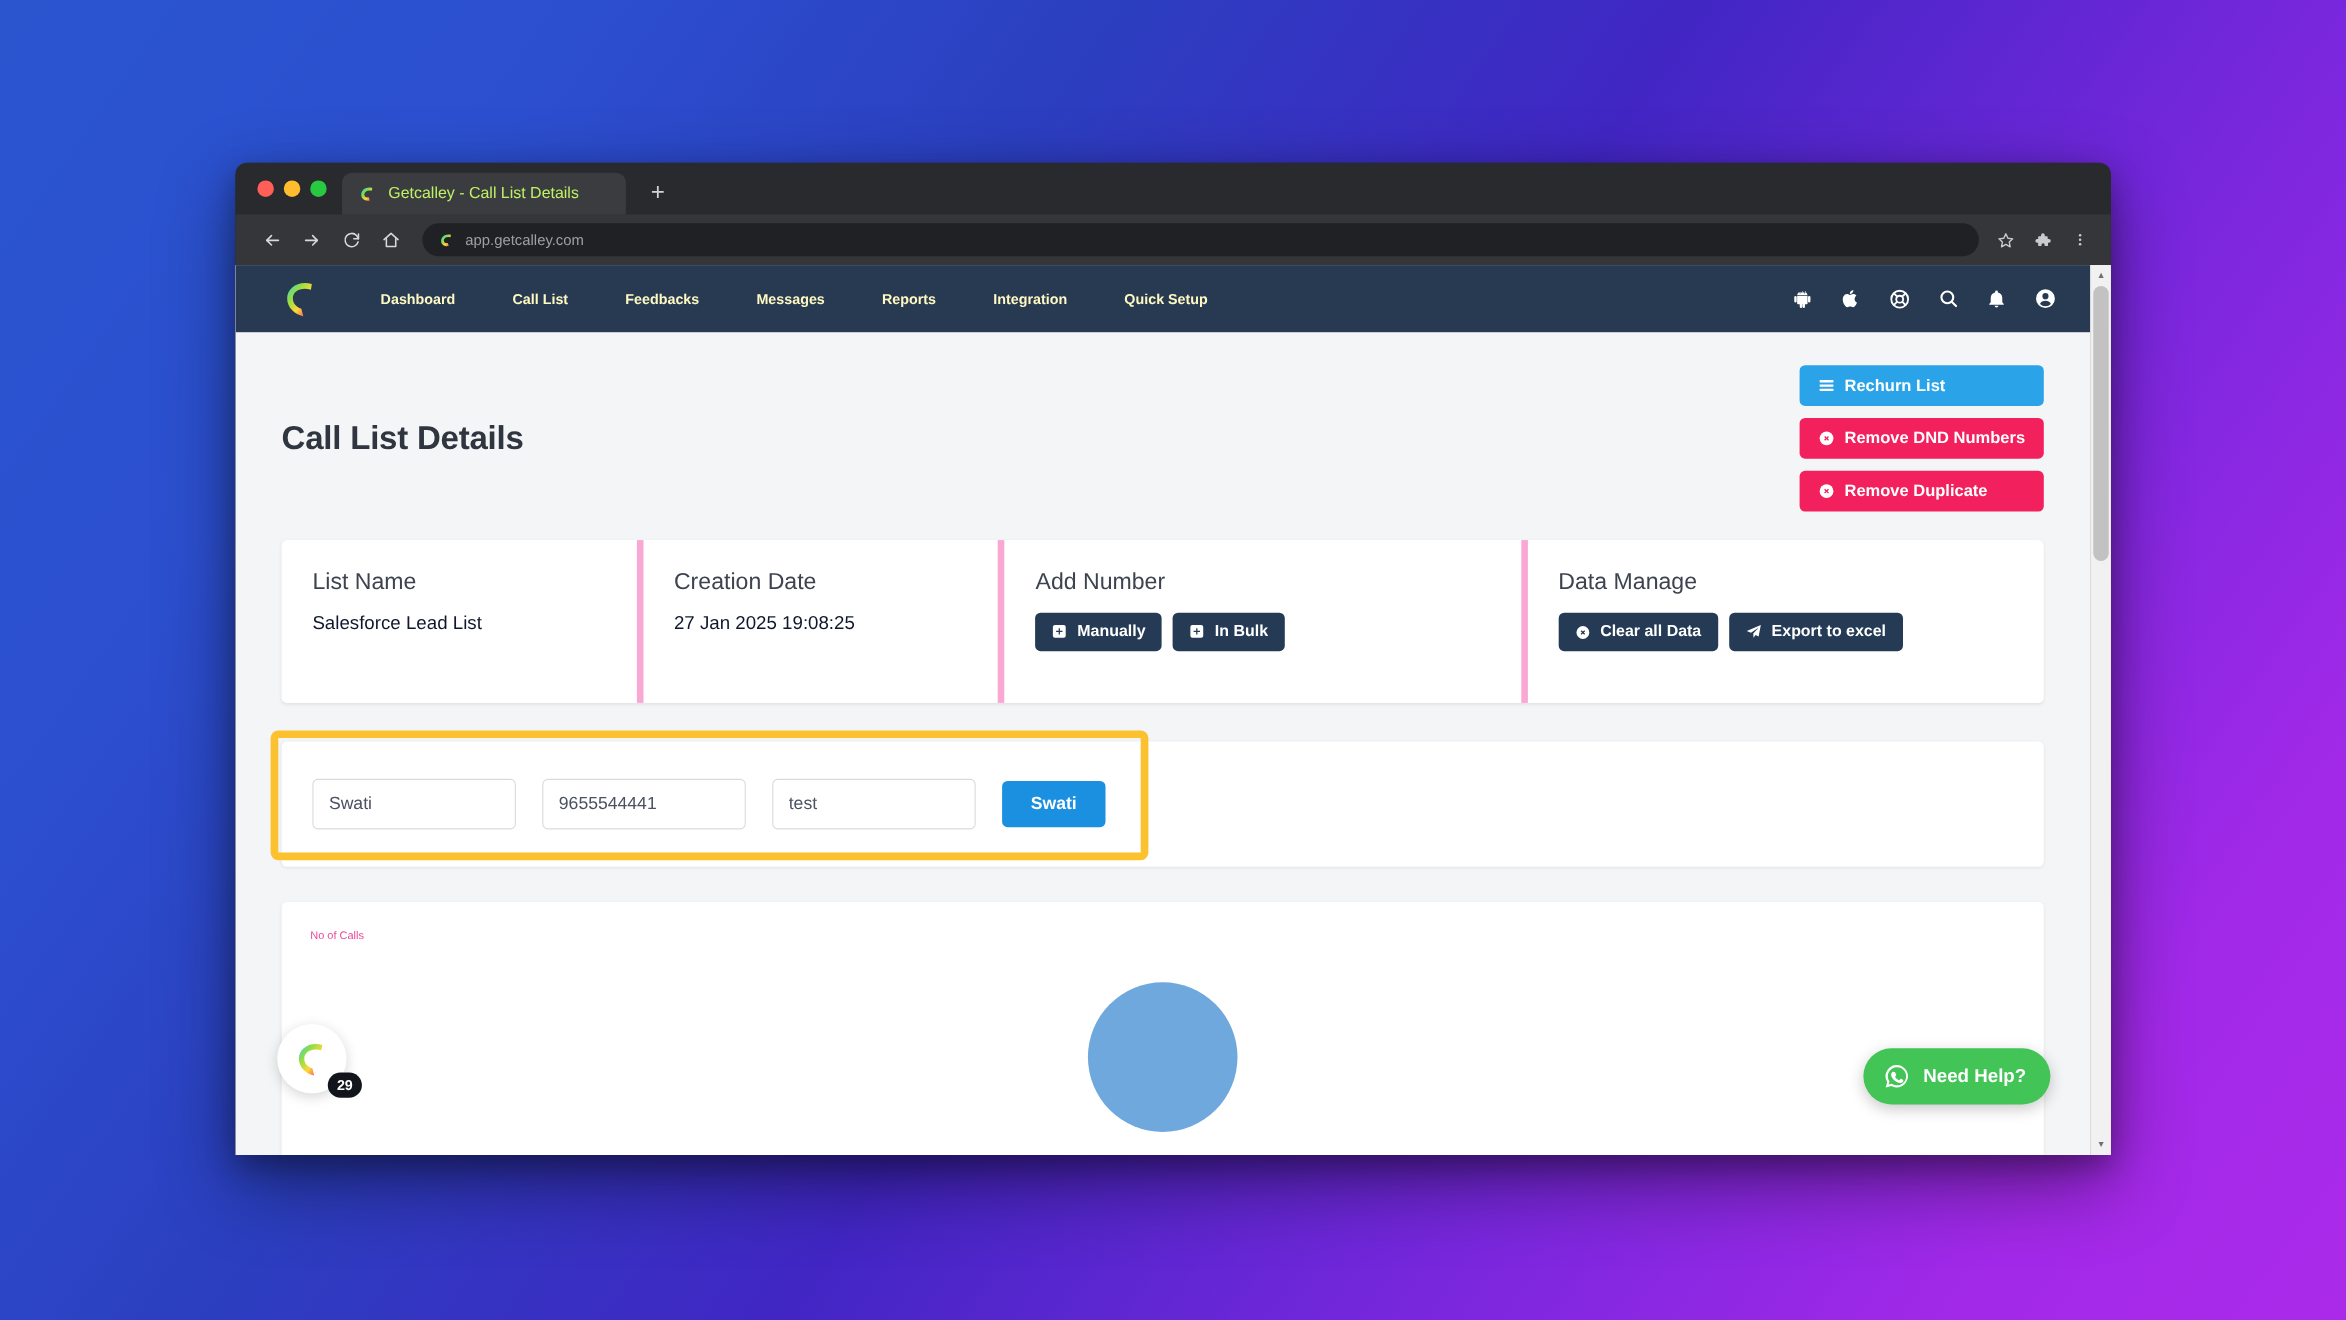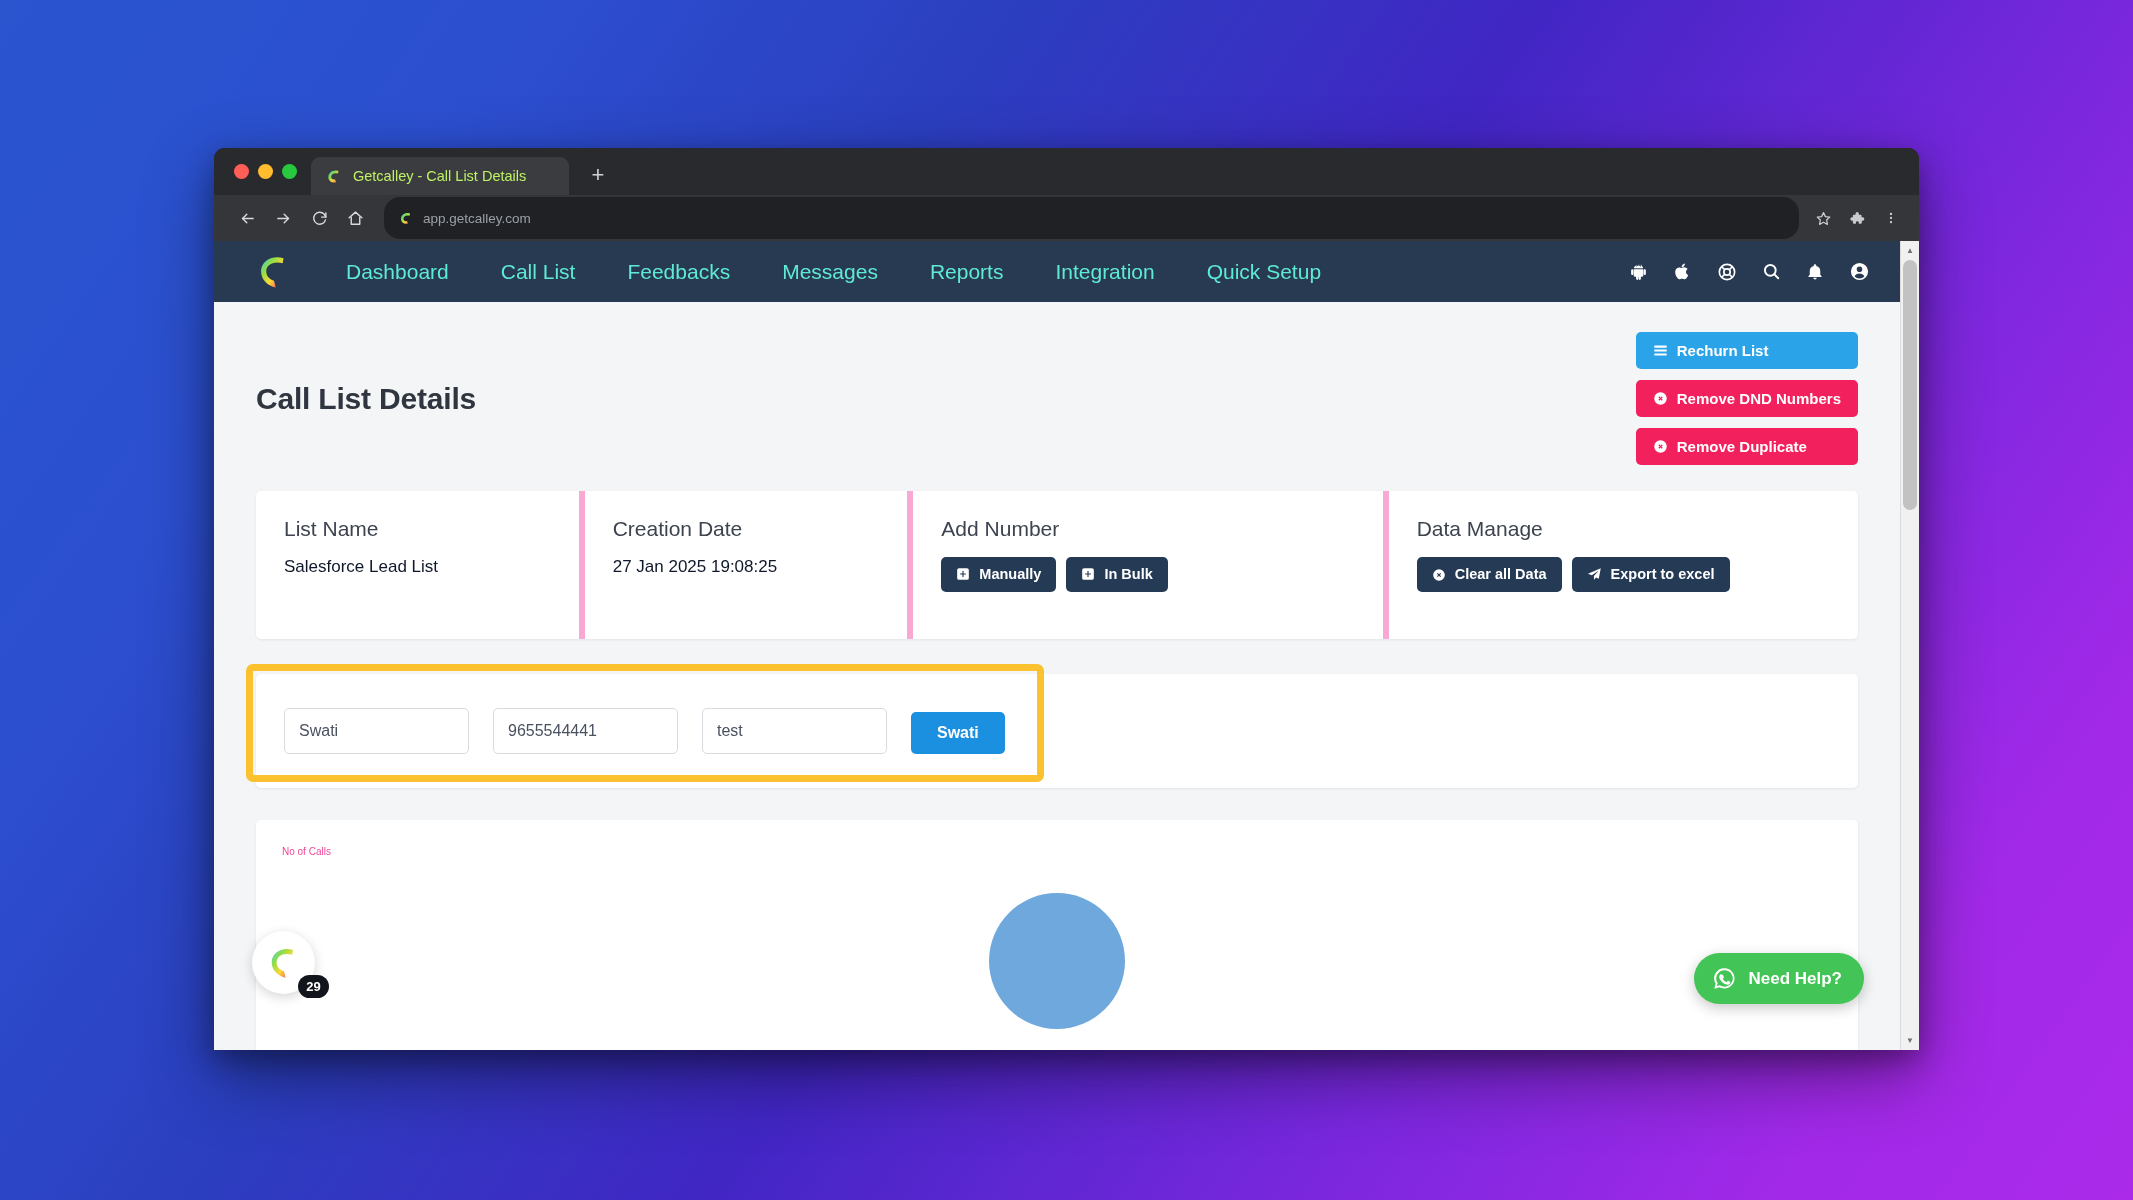--- a/index.html
+++ b/index.html
@@ -114,7 +114,7 @@
   .nav-btn svg { display: block; }
   .omnibox {
     flex: 1 1 auto;
-    height: 42px;
+    height: 30px;
     background: #202124;
     border-radius: 16px;
     display: flex;

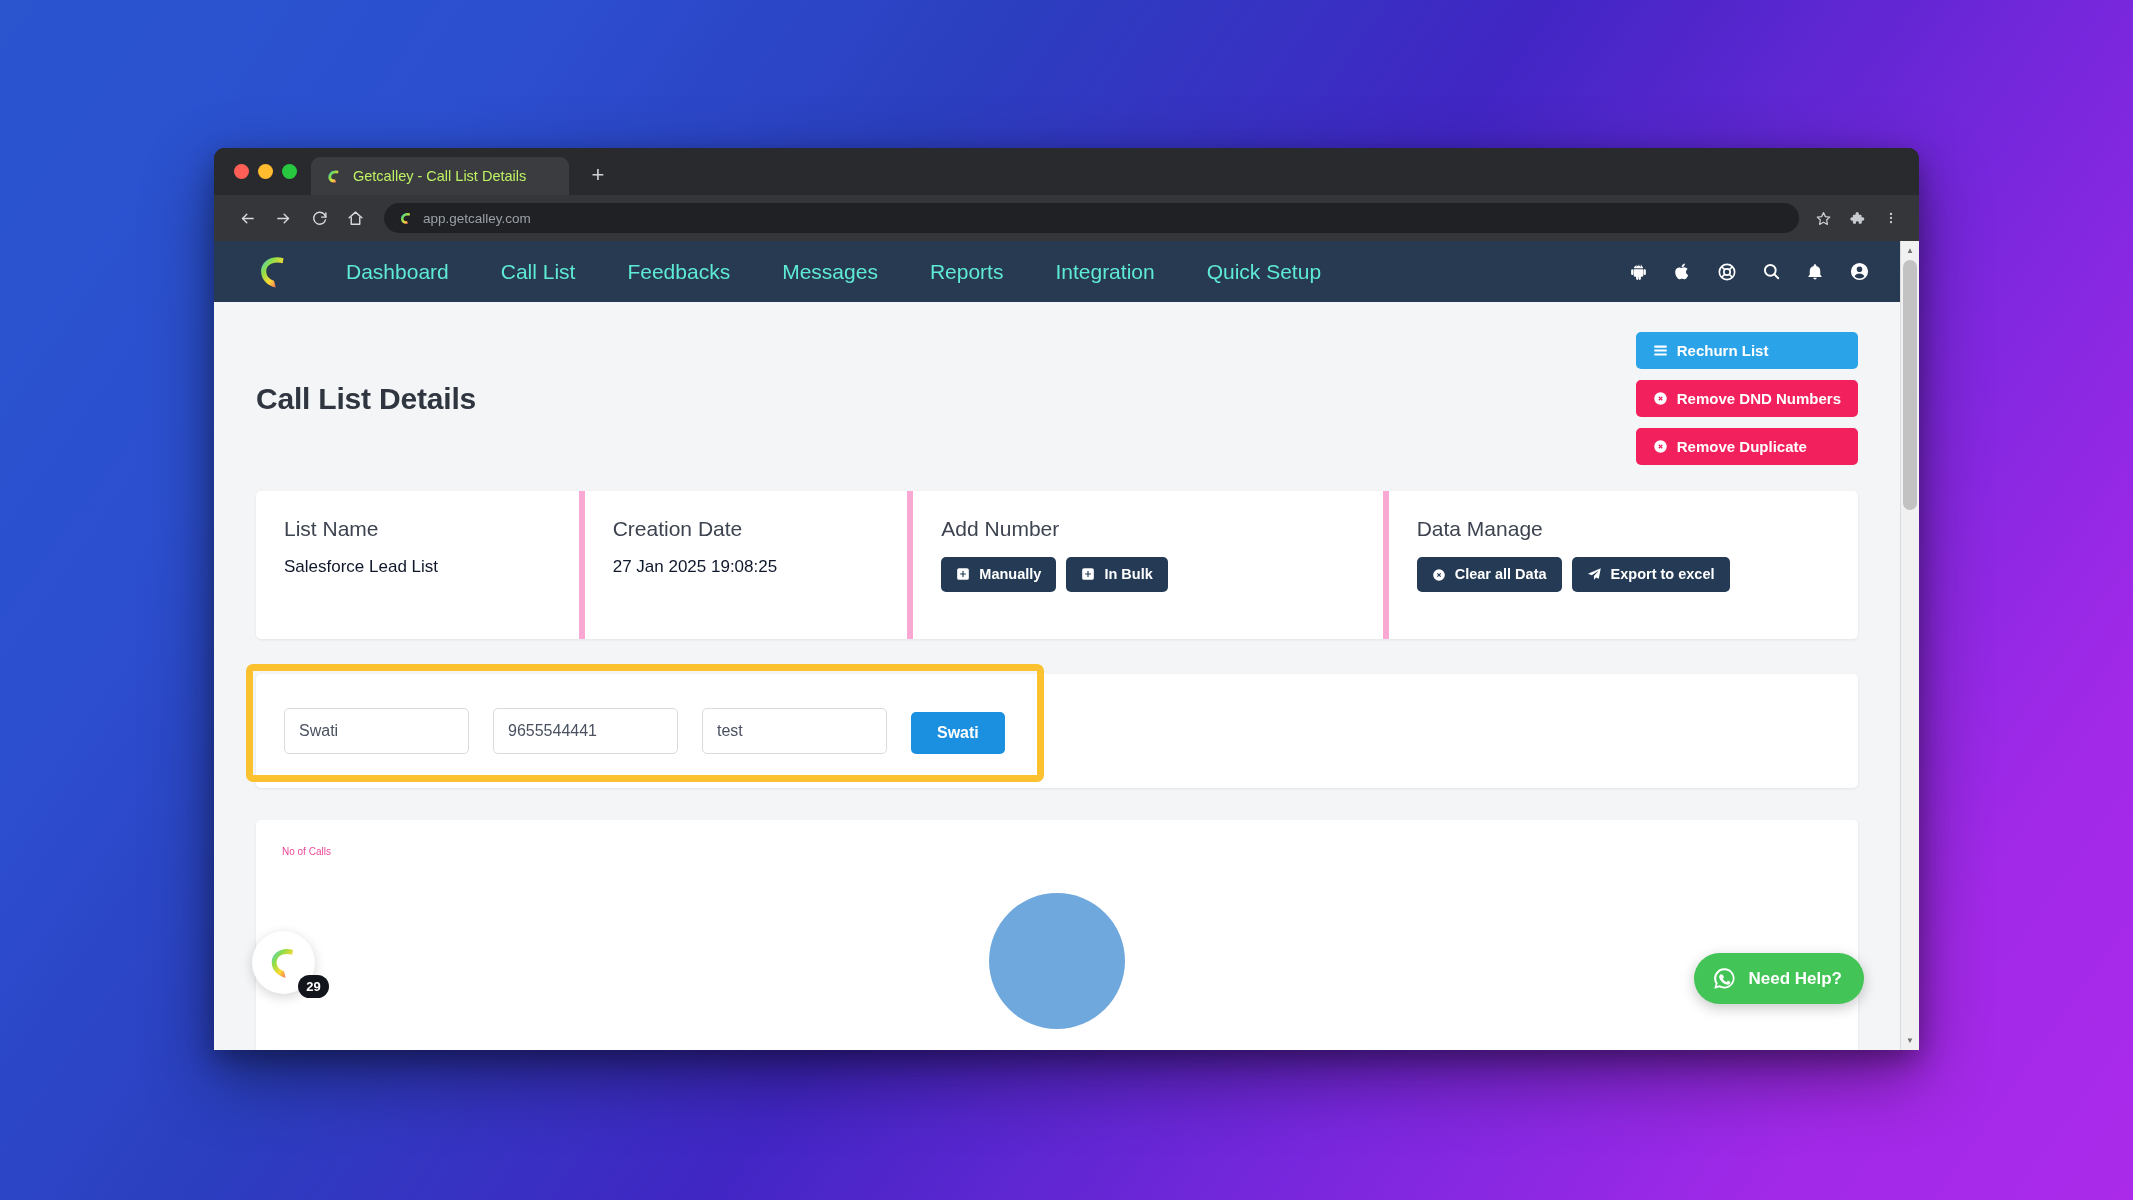--- a/index.html
+++ b/index.html
@@ -169,10 +169,11 @@
   .brand-logo { width: 36px; height: 38px; margin-right: 28px; flex: 0 0 36px; }
   .nav-links { display: flex; align-items: center; gap: 0; }
   .nav-link {
-    color: #5eead4;
-    font-size: 21px;
+    color: #fef9c3;
+    font-size: 13px;
     padding: 0 26px;
     white-space: nowrap;
+    font-weight: bold;
   }
   .nav-icons {
     margin-left: auto;

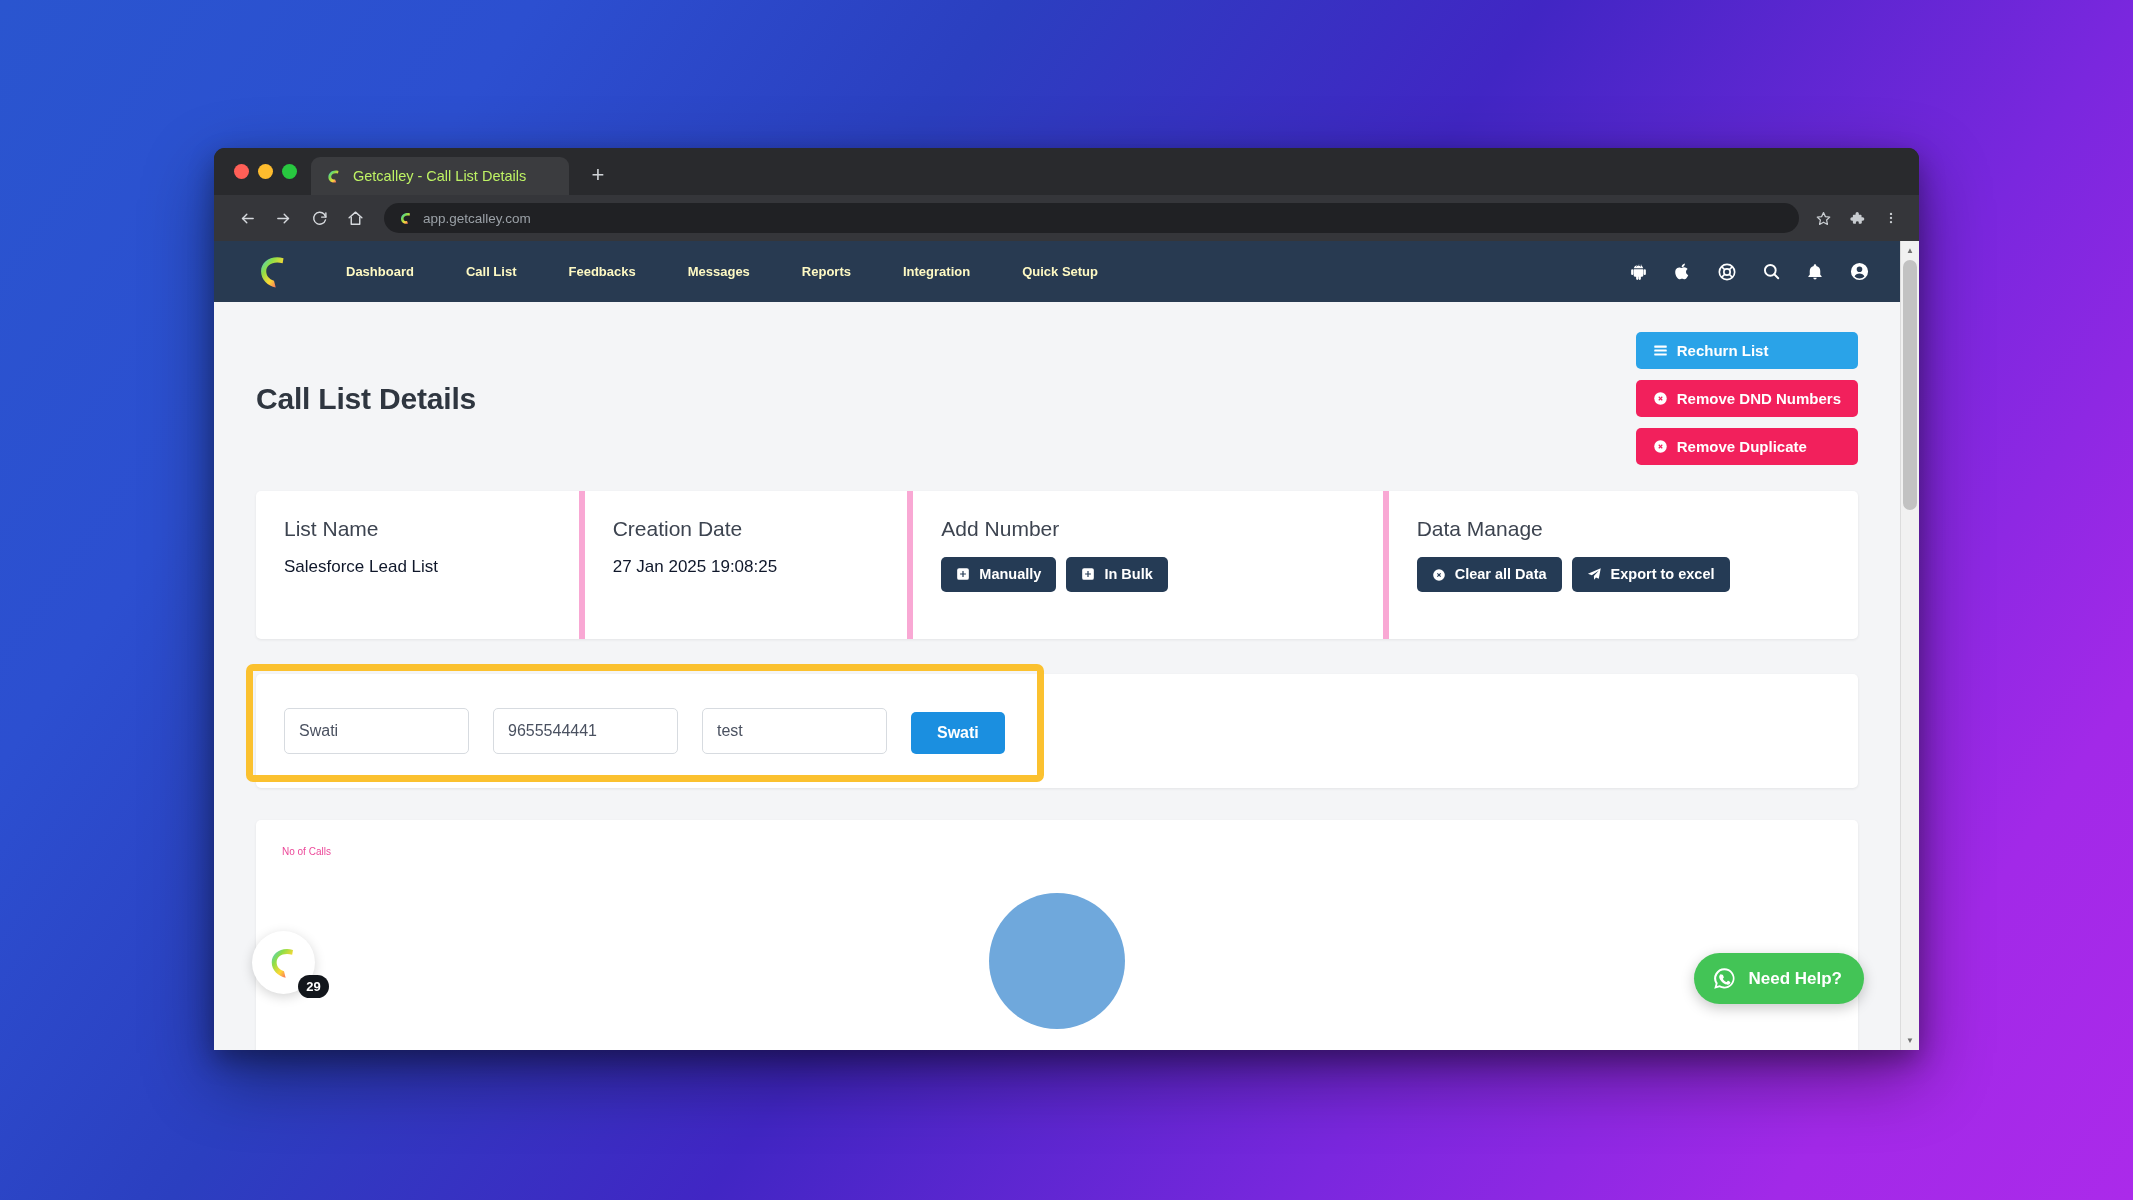--- a/index.html
+++ b/index.html
@@ -268,7 +268,7 @@
     padding: 34px 28px;
     box-shadow: 0 1px 3px rgba(0,0,0,0.07);
     display: flex;
-    align-items: flex-end;
+    align-items: center;
     gap: 24px;
   }
   .highlight-box {

